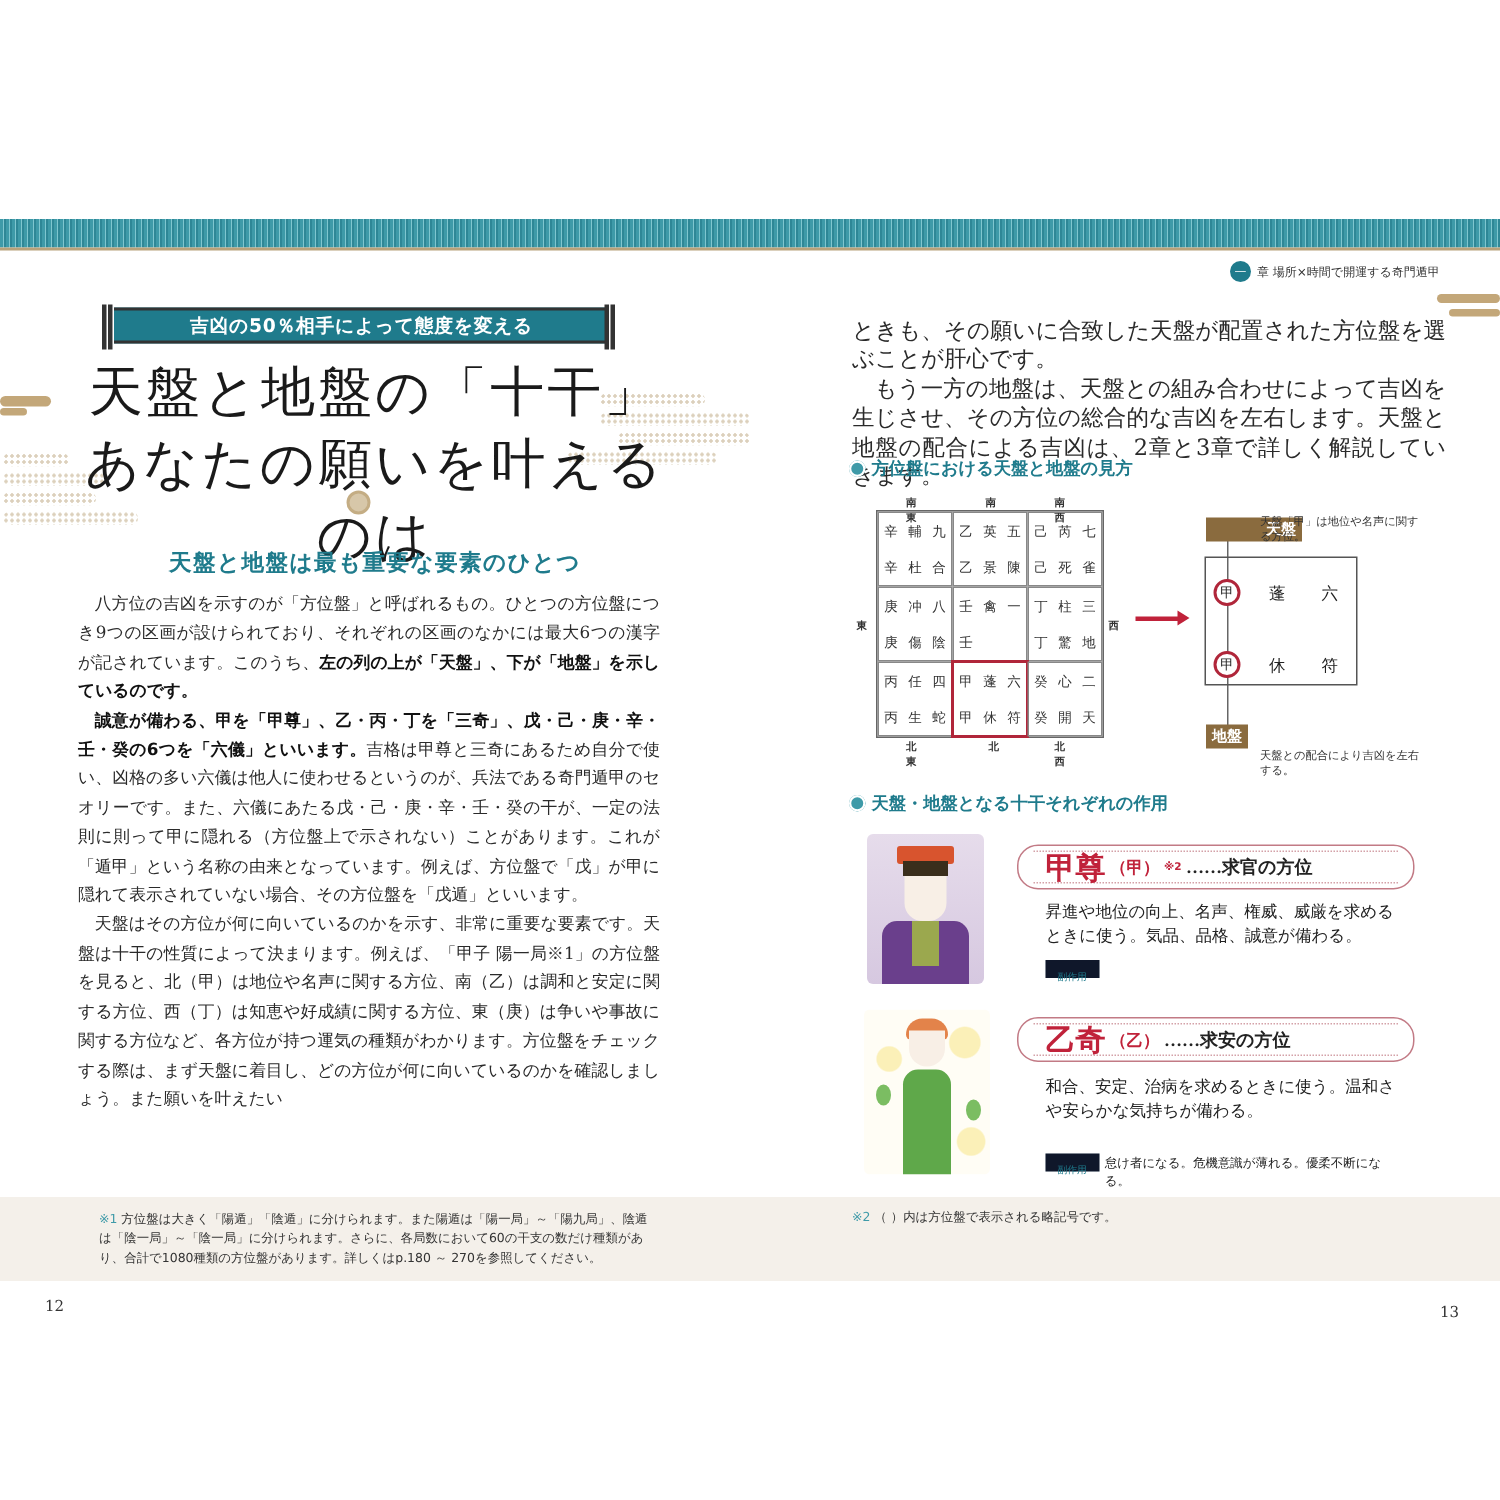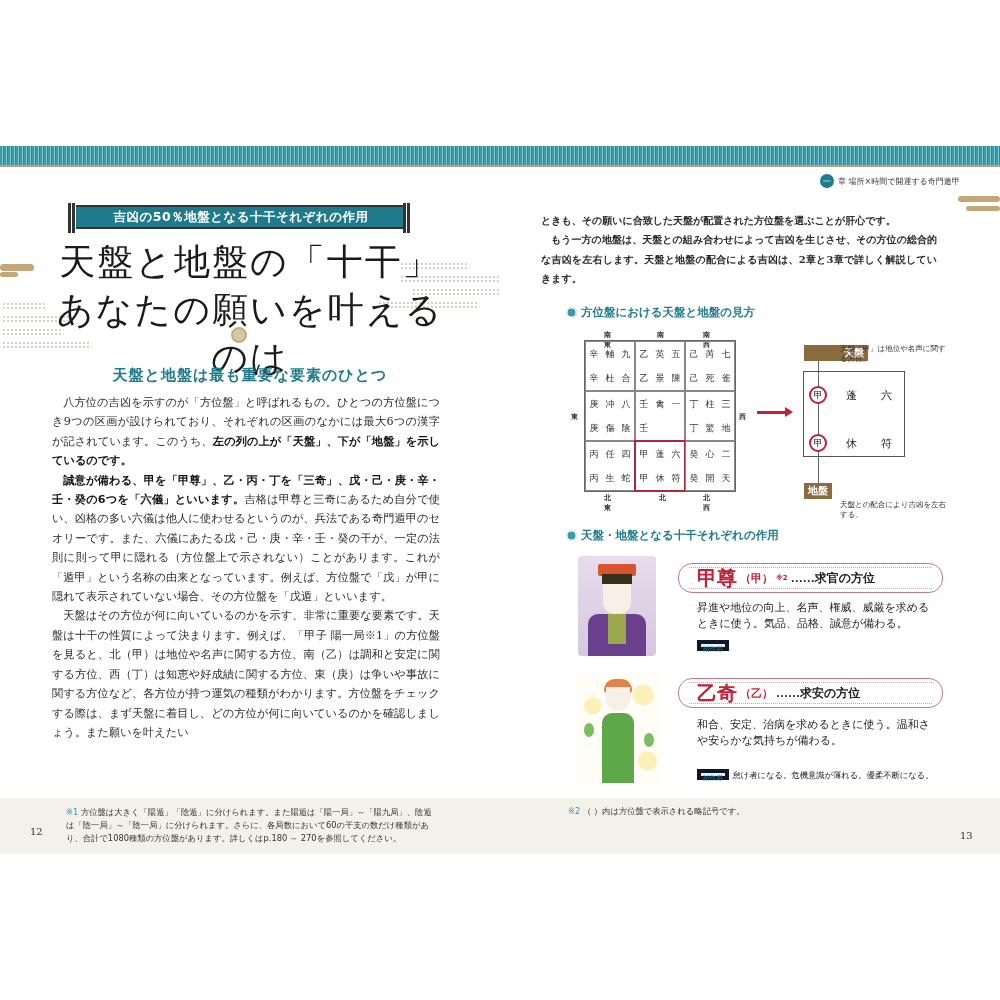--- a/index.html
+++ b/index.html
@@ -116,7 +116,7 @@
 <div class="gold-bar" style="left:958px;top:196px;width:42px;height:6px;"></div>
 <div class="gold-bar" style="left:966px;top:206px;width:34px;height:5px;"></div>
 
-<div class="subtitle-banner">吉凶の50％地盤となる十干それぞれの作用</div>
+<div class="subtitle-banner">吉凶の50％相手によって態度を変える</div>
 <div class="main-title">
   <div>天盤と地盤の「十干」</div>
   <div>あなたの願いを叶えるのは</div>

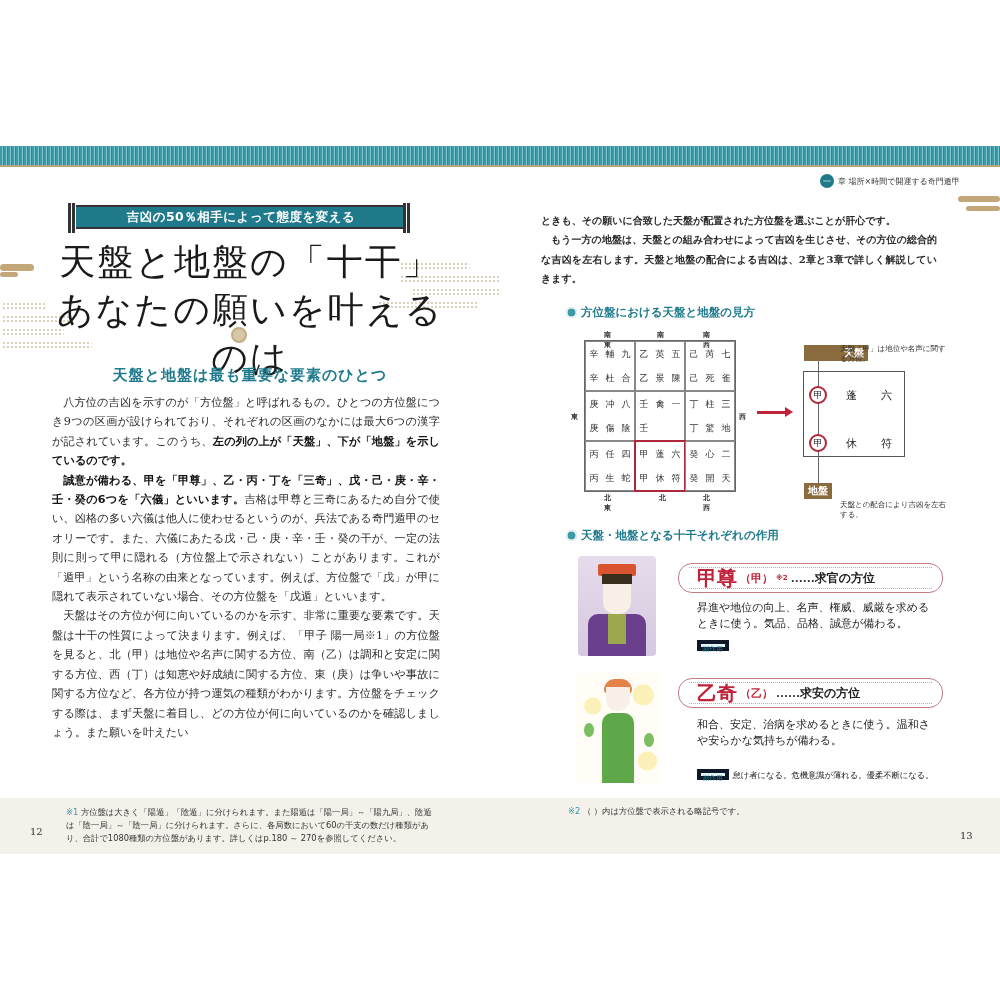--- a/index.html
+++ b/index.html
@@ -57,7 +57,7 @@
     
     .chapter-label { position: absolute; left: 820px; top: 174px; display: flex; align-items: center; gap: 4px; font-size: 8px; font-family: "DejaVu Sans", sans-serif; color: #333; }
     .chapter-icon { width: 14px; height: 14px; border-radius: 50%; background: #1f7b8c; color: #fff; display: flex; align-items: center; justify-content: center; font-size: 8px; }
-    .body-right { position: absolute; left: 541px; top: 211px; width: 396px; font-size: 10px; line-height: 19.4px; text-align: justify; font-weight: bold; }
+    .body-right { position: absolute; left: 568px; top: 211px; width: 396px; font-size: 15px; line-height: 19.4px; text-align: justify; }
     .body-right p.ind { text-indent: 1em; }
 
     .diagram-title, .ten-title {

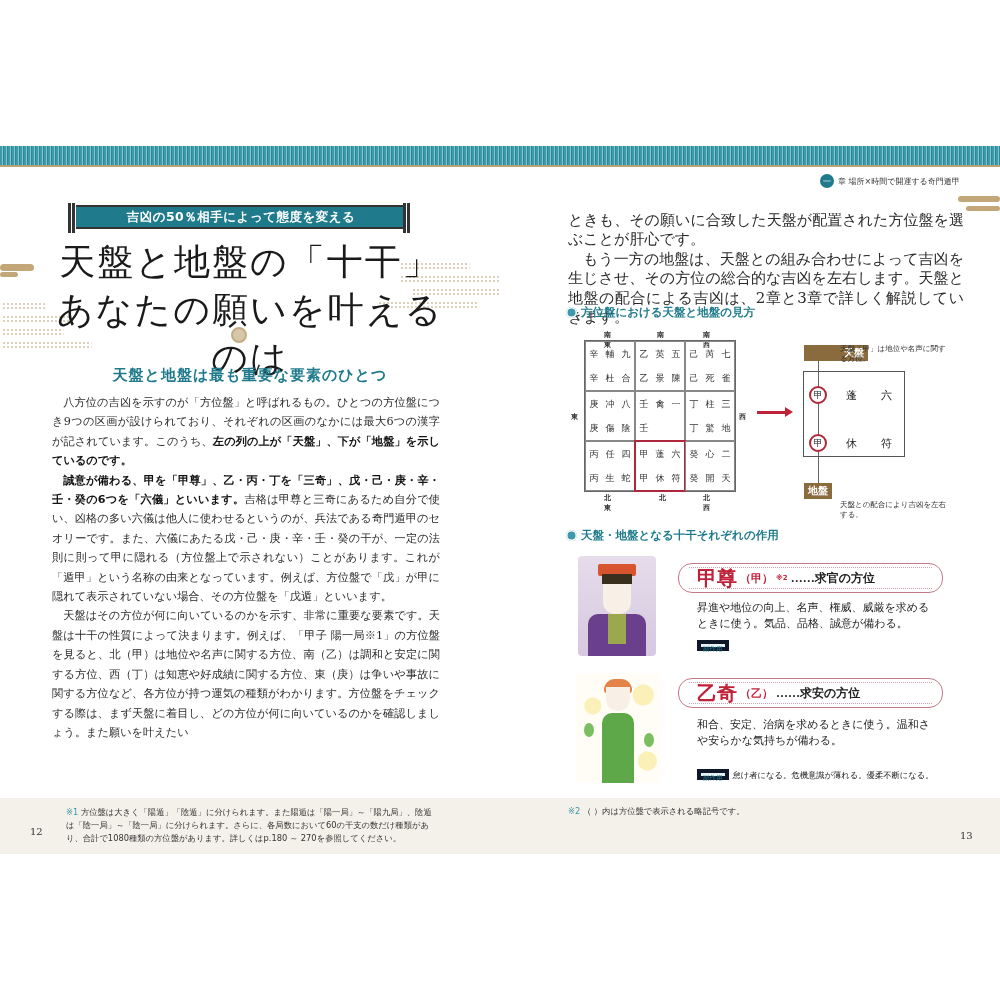--- a/index.html
+++ b/index.html
@@ -95,7 +95,7 @@
     .stem-dir { font-family: Liberation Serif, serif; font-weight: bold; font-size: 12px; color: #222; position: relative; }
     .stem-desc { position: absolute; left: 697px; width: 240px; font-size: 11px; line-height: 16px; color: #222; }
     .neg-row { position: absolute; left: 697px; width: 240px; display: flex; gap: 4px; font-family: "DejaVu Sans", sans-serif; font-size: 8.3px; line-height: 12px; color: #222; }
-    .neg-badge { flex: none; border: 4px solid #0f172a; color: #1f7b8c; font-size: 6.5px; padding: 0 2px; height: 11px; line-height: 10px; background: #e6f3f5; }
+    .neg-badge { flex: none; border: 6px solid #0f172a; color: #1f7b8c; font-size: 6.5px; padding: 0 2px; height: 11px; line-height: 10px; background: #e6f3f5; }
     .footnote-right { position: absolute; left: 568px; top: 806px; font-size: 8.3px; font-family: "DejaVu Sans", sans-serif; color: #333; }
   </style>
 </head>

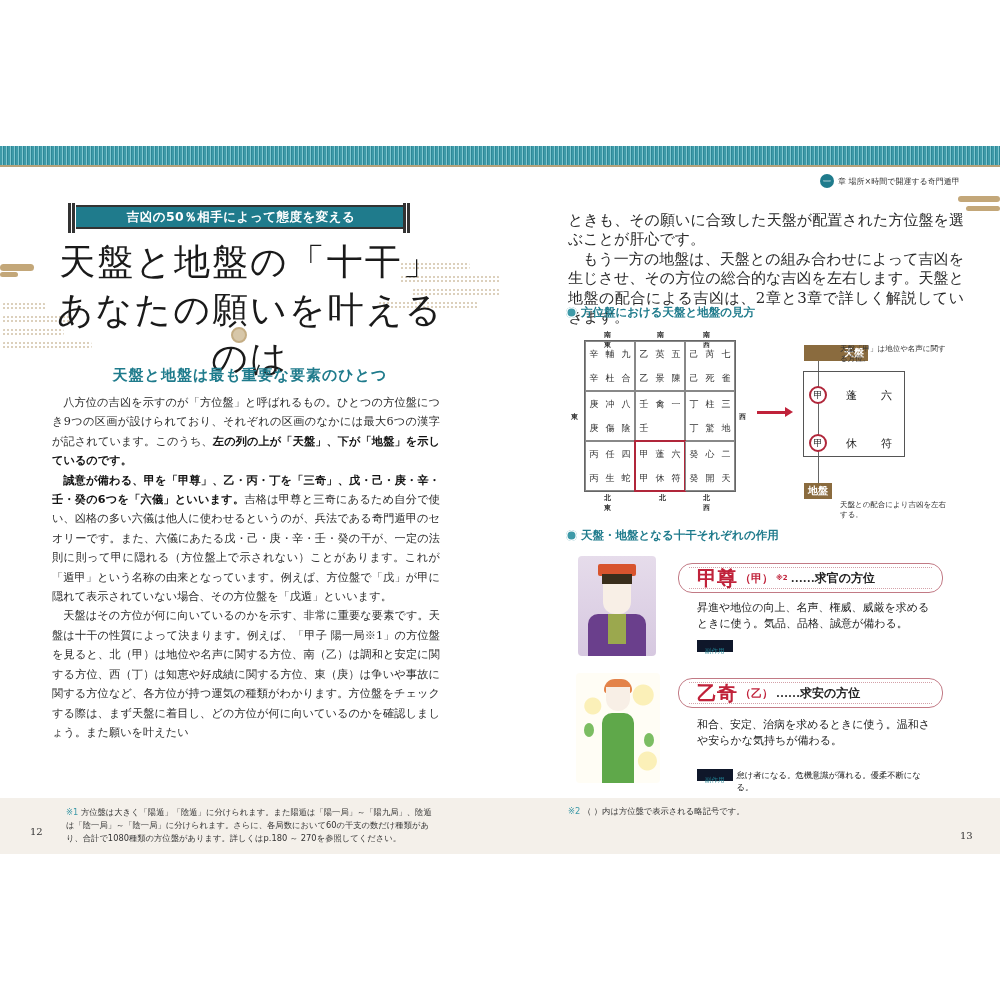--- a/index.html
+++ b/index.html
@@ -52,7 +52,7 @@
     .footer-band { position: absolute; left: 0; top: 798px; width: 1000px; height: 56px; background: #f4f0ea; }
     .footnote-left { position: absolute; left: 66px; top: 806px; width: 370px; font-size: 8.3px; line-height: 13px; font-family: "DejaVu Sans", sans-serif; color: #333; }
     .footnote-left .mark, .footnote-right .mark { color: #3e9aa8; }
-    .page-no { position: absolute; font-size: 10px; color: #333; }
+    .page-no { position: absolute; font-size: 10px; color: #333; margin-top: 40px; }
 
     
     .chapter-label { position: absolute; left: 820px; top: 174px; display: flex; align-items: center; gap: 4px; font-size: 8px; font-family: "DejaVu Sans", sans-serif; color: #333; }

